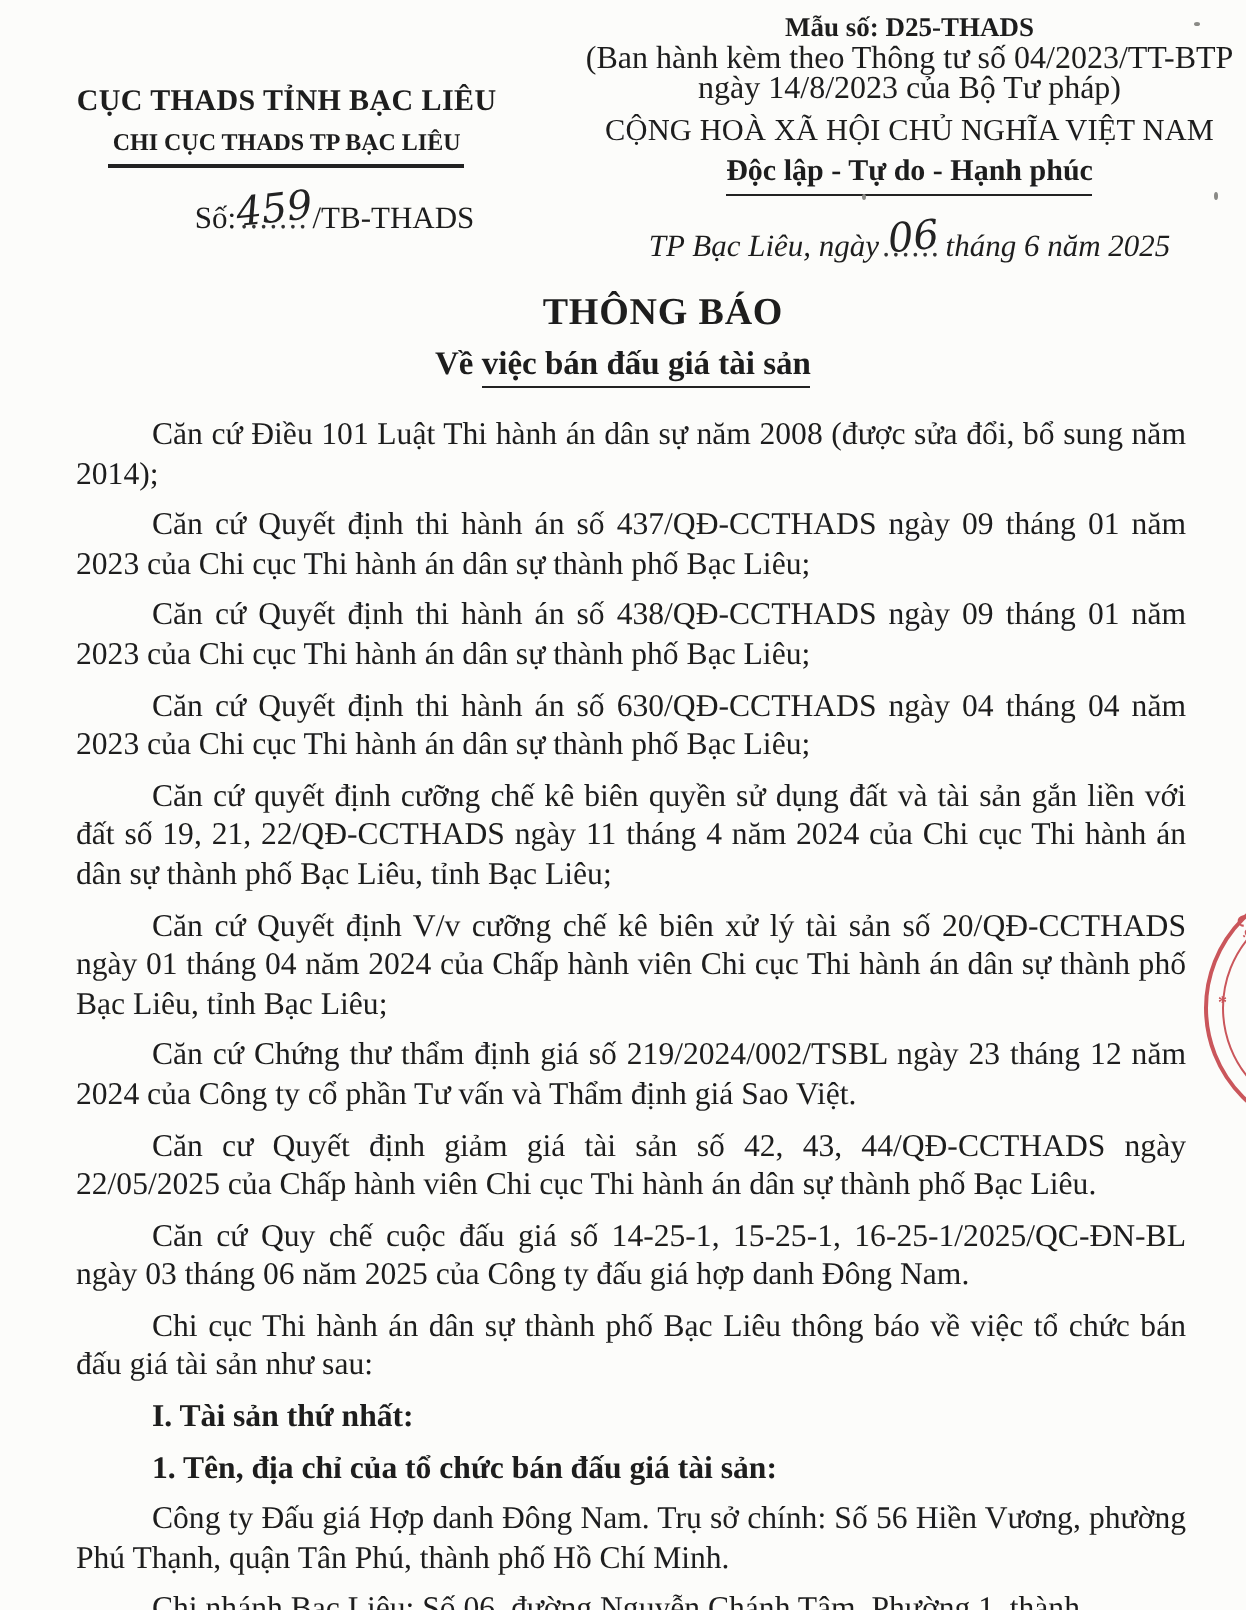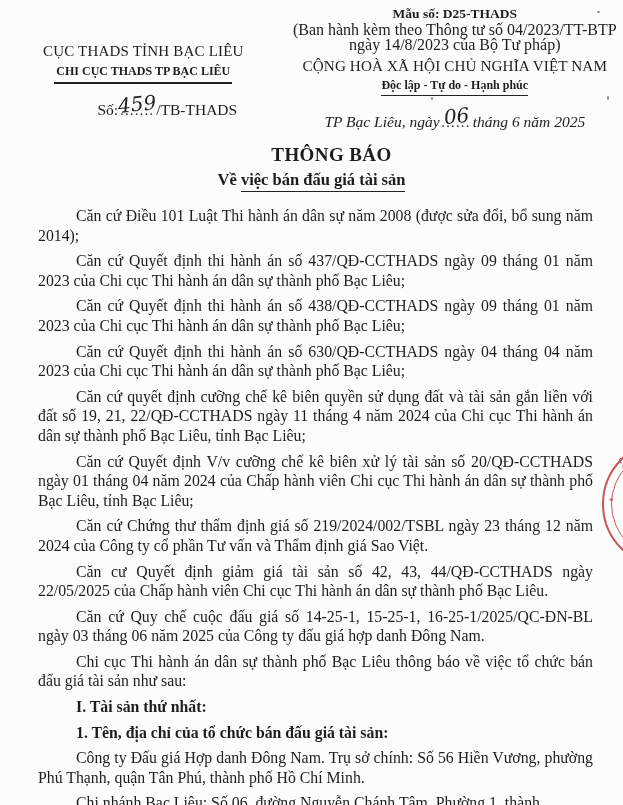--- a/index.html
+++ b/index.html
@@ -17,7 +17,7 @@
   .hdr{display:flex;padding-top:6px;}
   .hdr-left{width:46%;text-align:center;padding-top:37px;box-sizing:border-box;}
   .hdr-right{width:54%;text-align:center;box-sizing:border-box;}
-  .agency-parent{font-size:15px;letter-spacing:.2px;}
+  .agency-parent{font-size:15px;letter-spacing:.2px;font-weight:bold;}
   .agency-name{font-weight:bold;font-size:12px;margin-top:4px;}
   .hdr-rule{width:178px;height:1.6px;background:#222;margin:3px auto 0;}
   .doc-no{margin-top:17px;font-size:15.5px;padding-left:48px;}

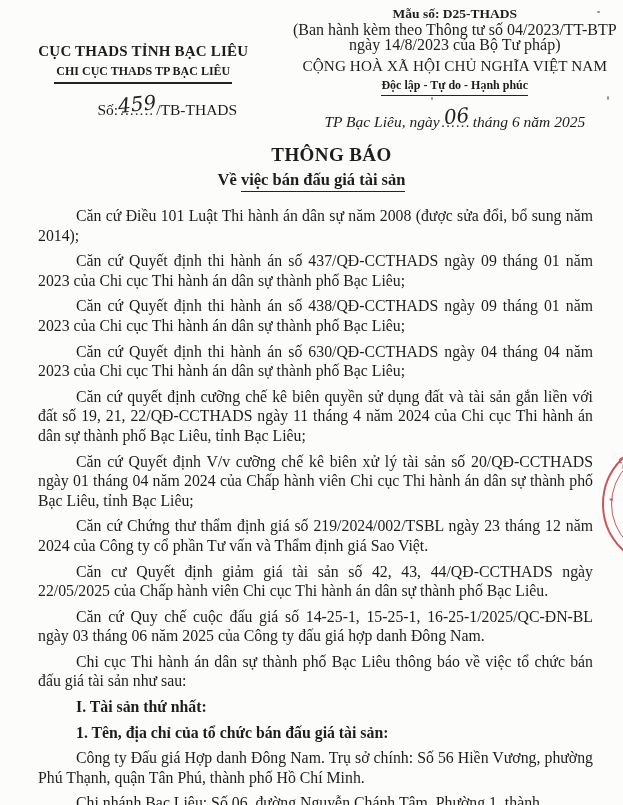--- a/index.html
+++ b/index.html
@@ -24,7 +24,7 @@
   .form-no{font-weight:bold;font-size:13.5px;}
   .form-note{font-size:16px;line-height:15px;}
   .motto1{font-weight:normal;font-size:15.2px;margin-top:5px;letter-spacing:.1px;}
-  .motto2{font-weight:bold;font-size:12px;margin-top:3px;display:inline-block;
+  .motto2{font-weight:bold;font-size:15px;margin-top:3px;display:inline-block;
           border-bottom:1.6px solid #222;padding-bottom:2px;}
   .place-date{font-style:italic;font-size:15.5px;margin-top:17px;}
   

